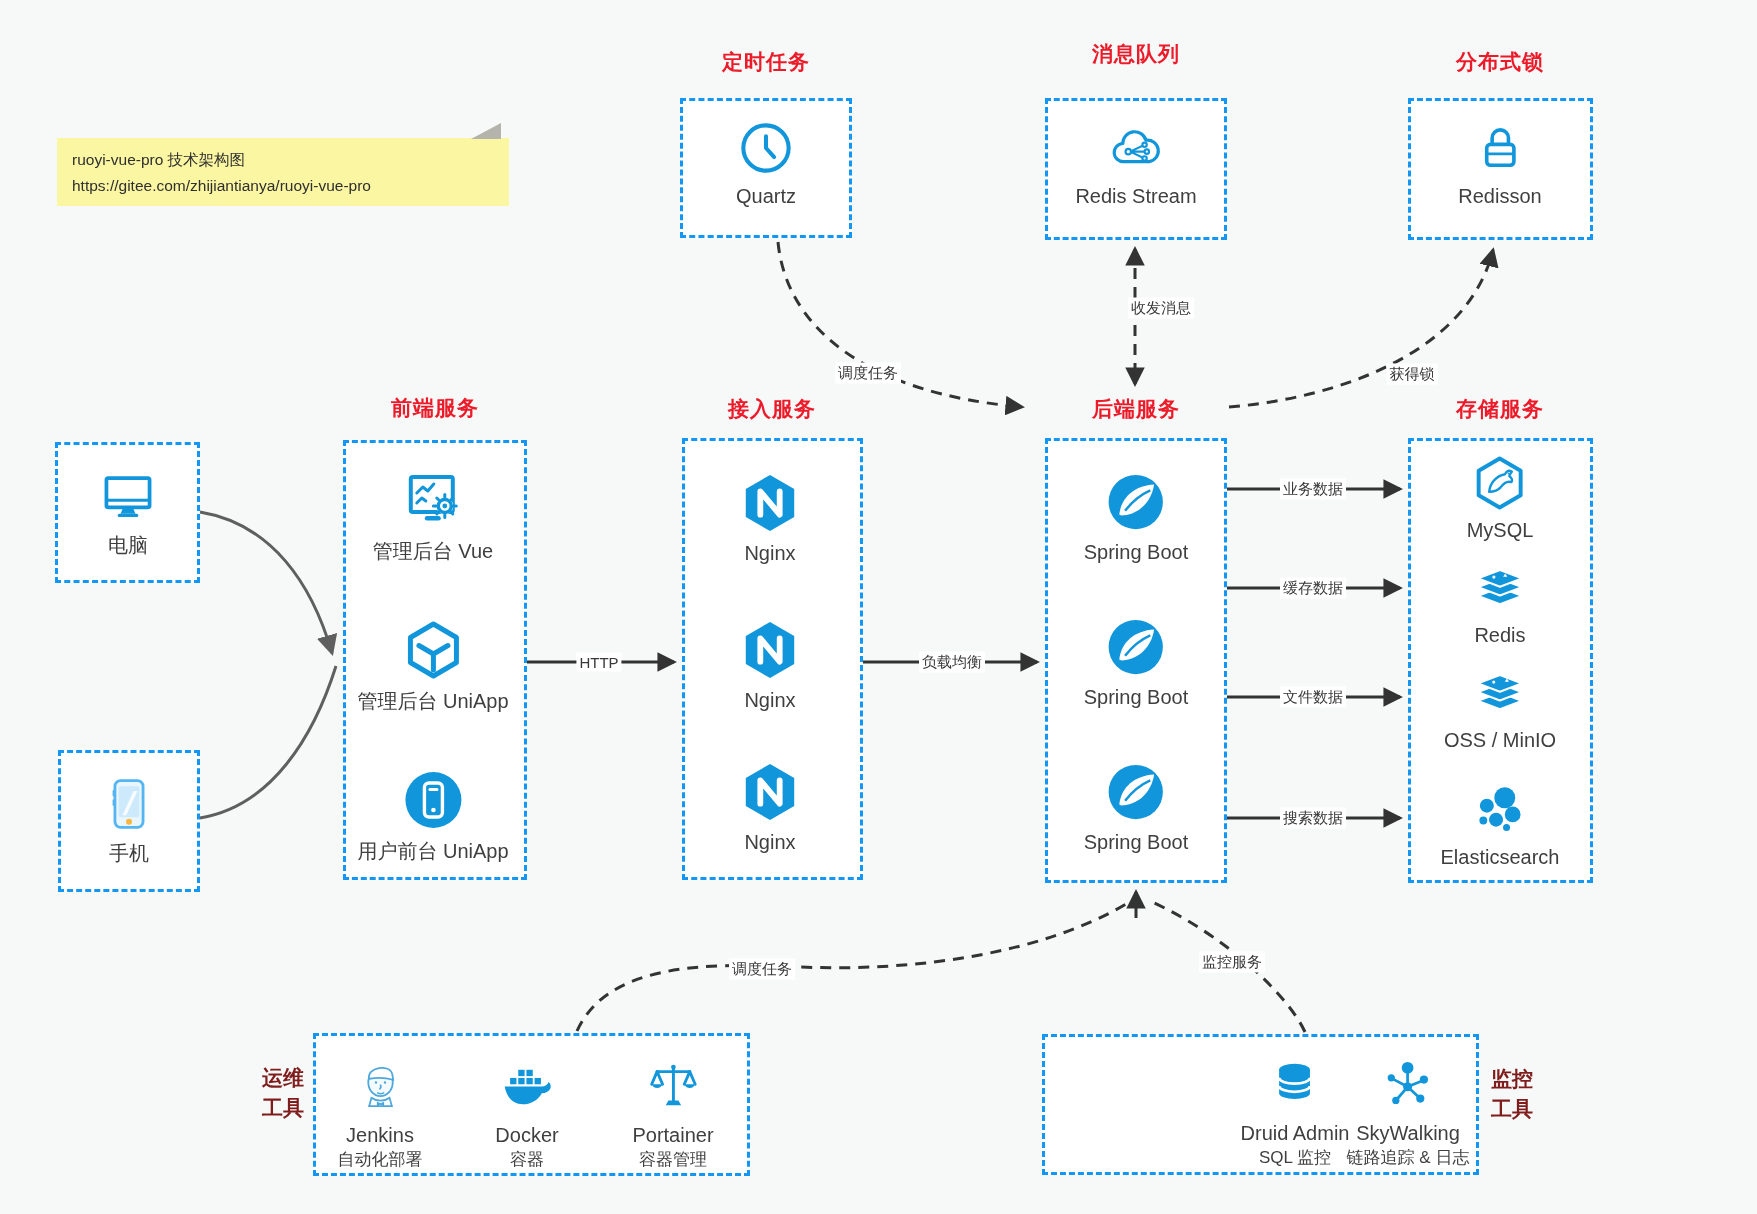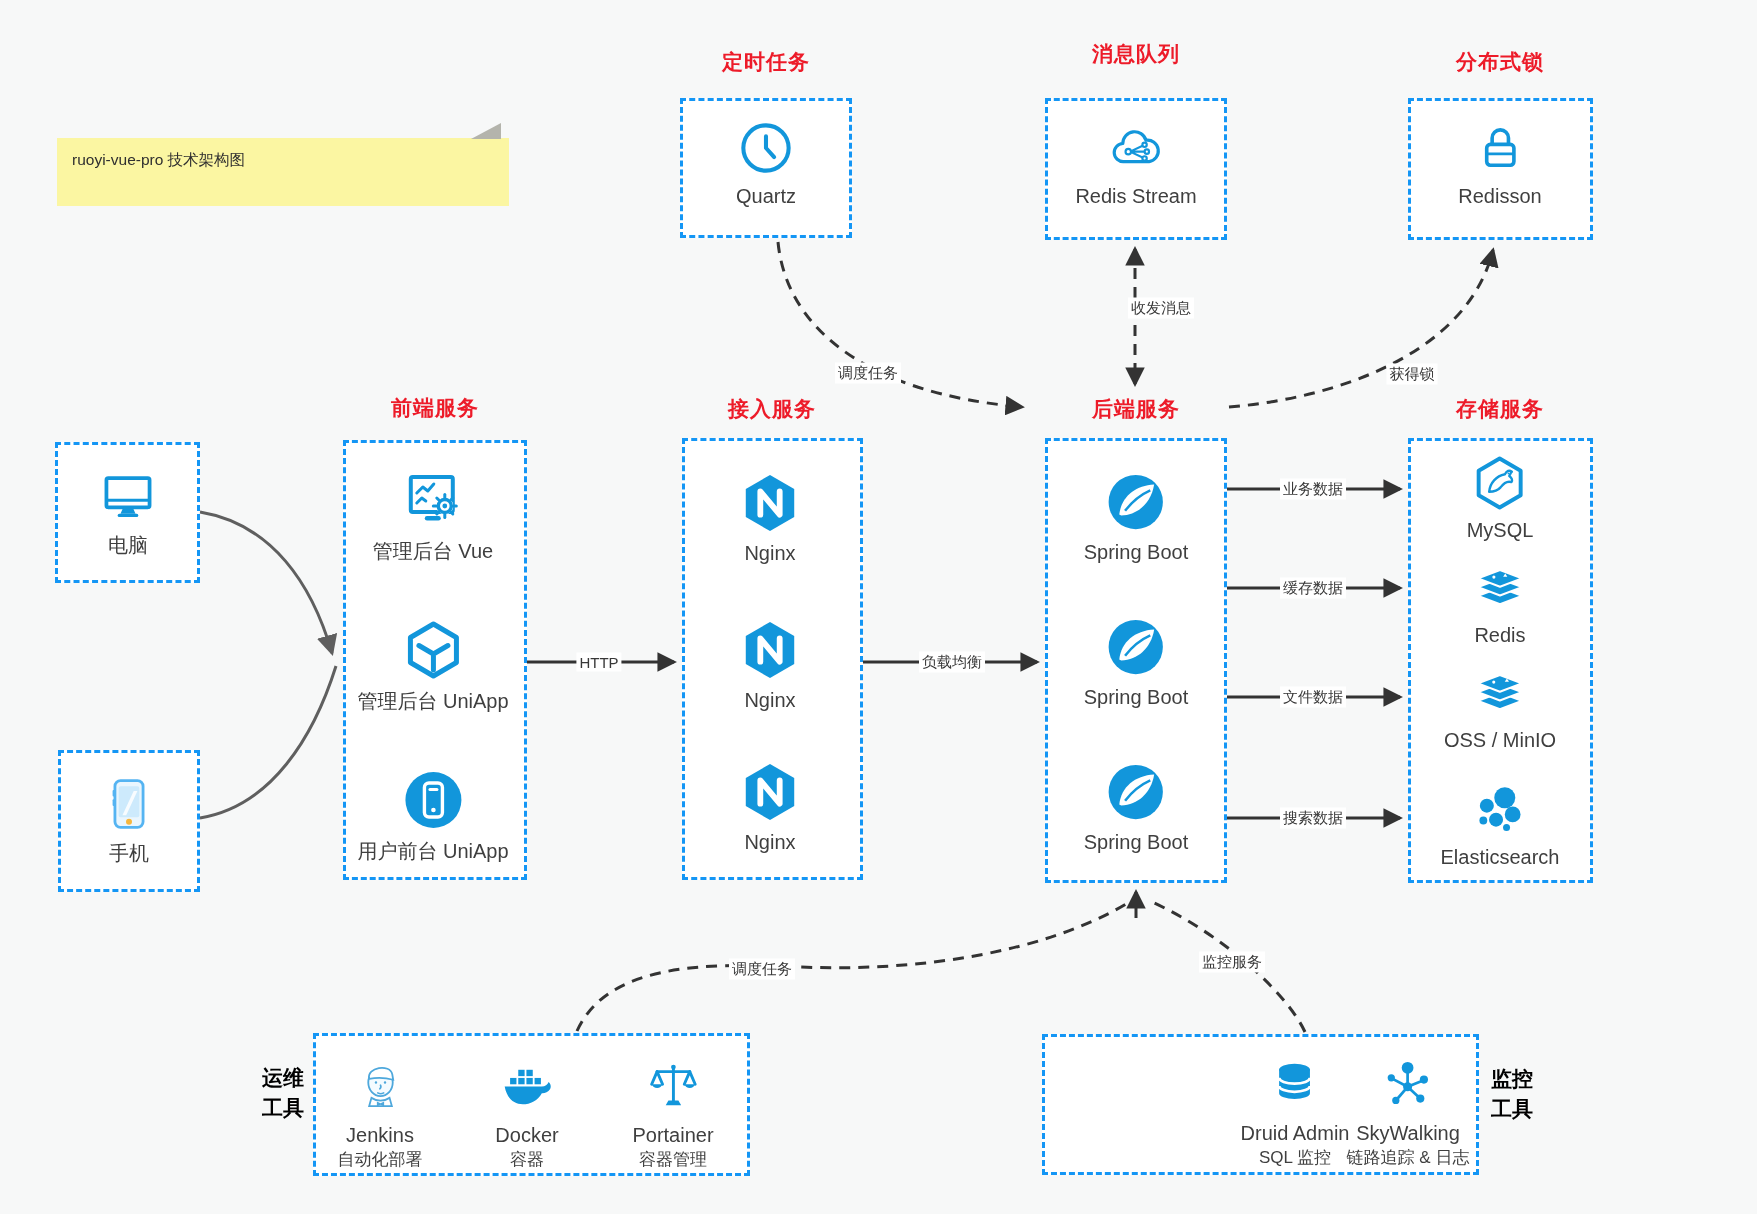--- a/index.html
+++ b/index.html
@@ -78,6 +78,7 @@
   <div class="note">
     <div class="fold"></div>
     <div>ruoyi-vue-pro 技术架构图</div>
+    <div>https://gitee.com/zhijiantianya/ruoyi-vue-pro</div>
   </div>
 
   <div class="gbox" style="left:680px;top:98px;width:172px;height:140px"></div>

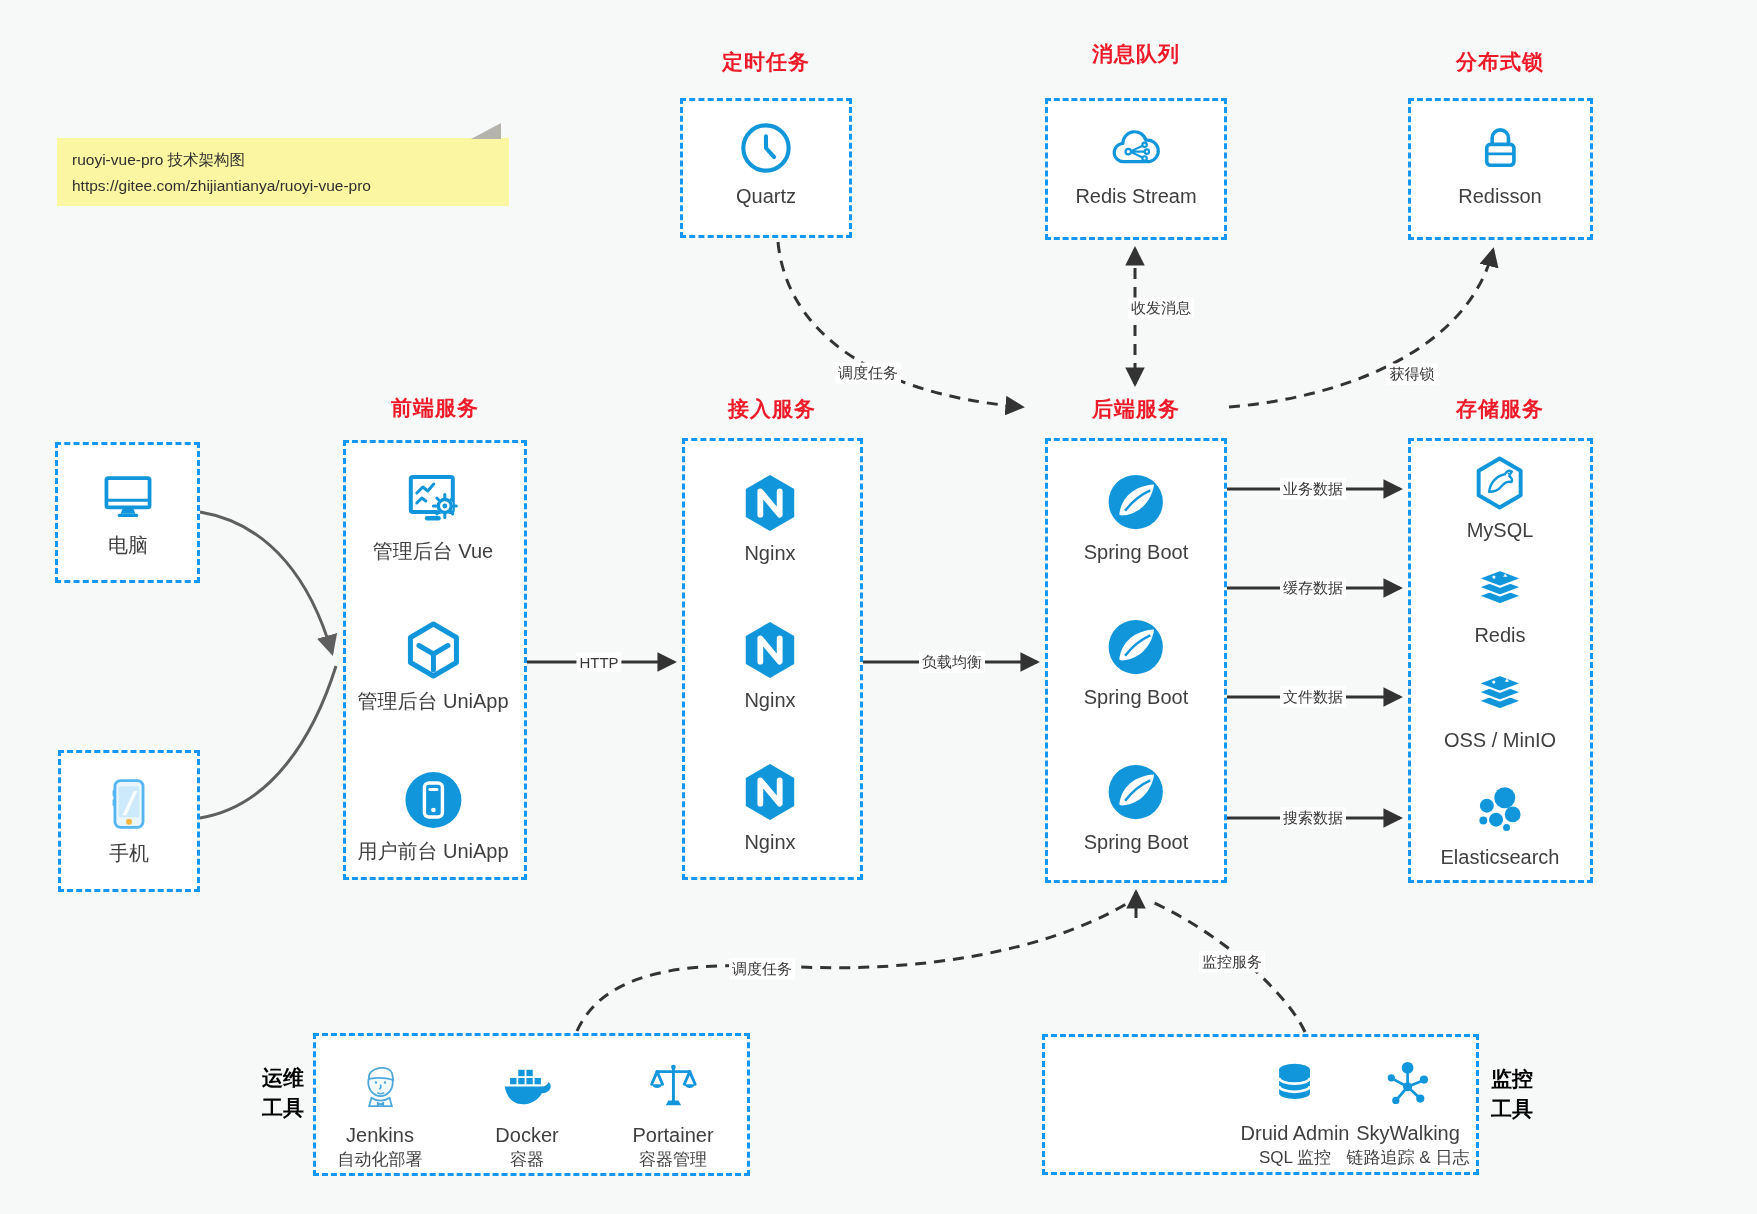--- a/index.html
+++ b/index.html
@@ -27,7 +27,7 @@
   }
   .sidetitle{
     position:absolute;transform:translate(-50%,-50%);
-    font-size:21px;font-weight:bold;color:#000000;
+    font-size:21px;font-weight:bold;color:#7f1d1d;
     text-align:center;line-height:1.45;white-space:nowrap;z-index:3;
   }
 

